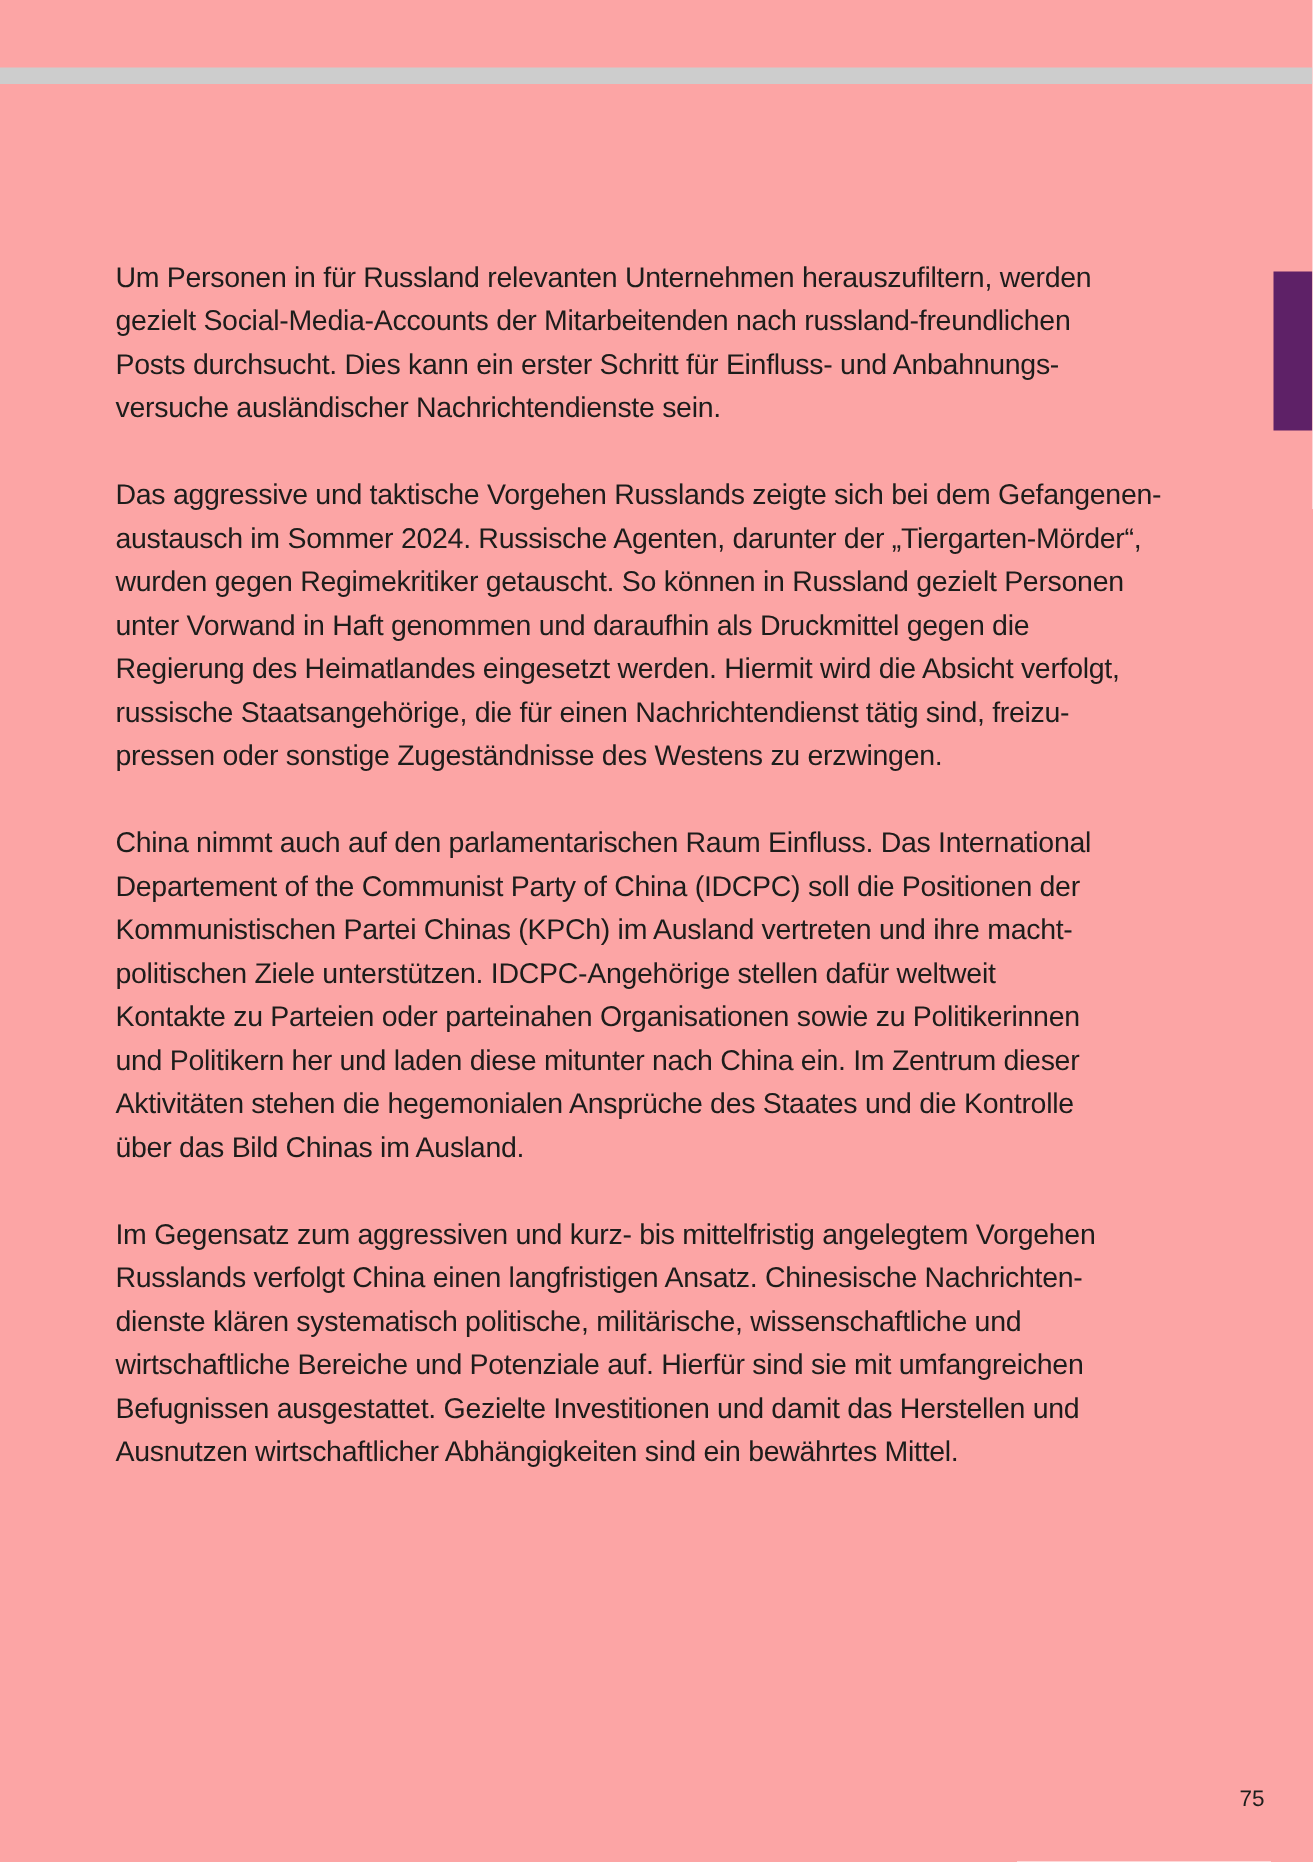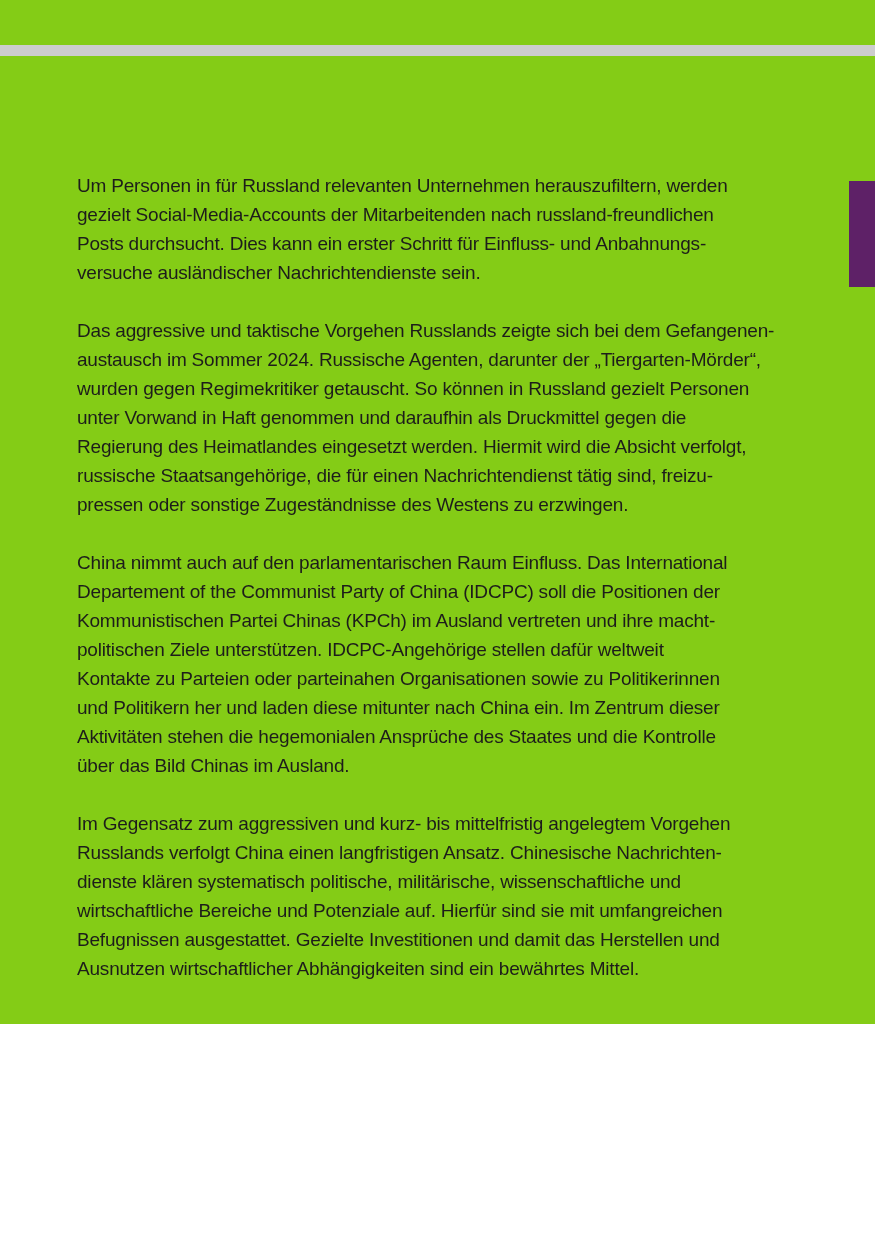--- a/index.html
+++ b/index.html
@@ -11,8 +11,8 @@
   .page {
     position: relative;
     width: 875px;
-    height: 1024px;
-    background: #84cc16;
+    height: 1241px;
+    background: #fca5a5;
     overflow: hidden;
     font-family: "Liberation Sans", sans-serif;
   }

